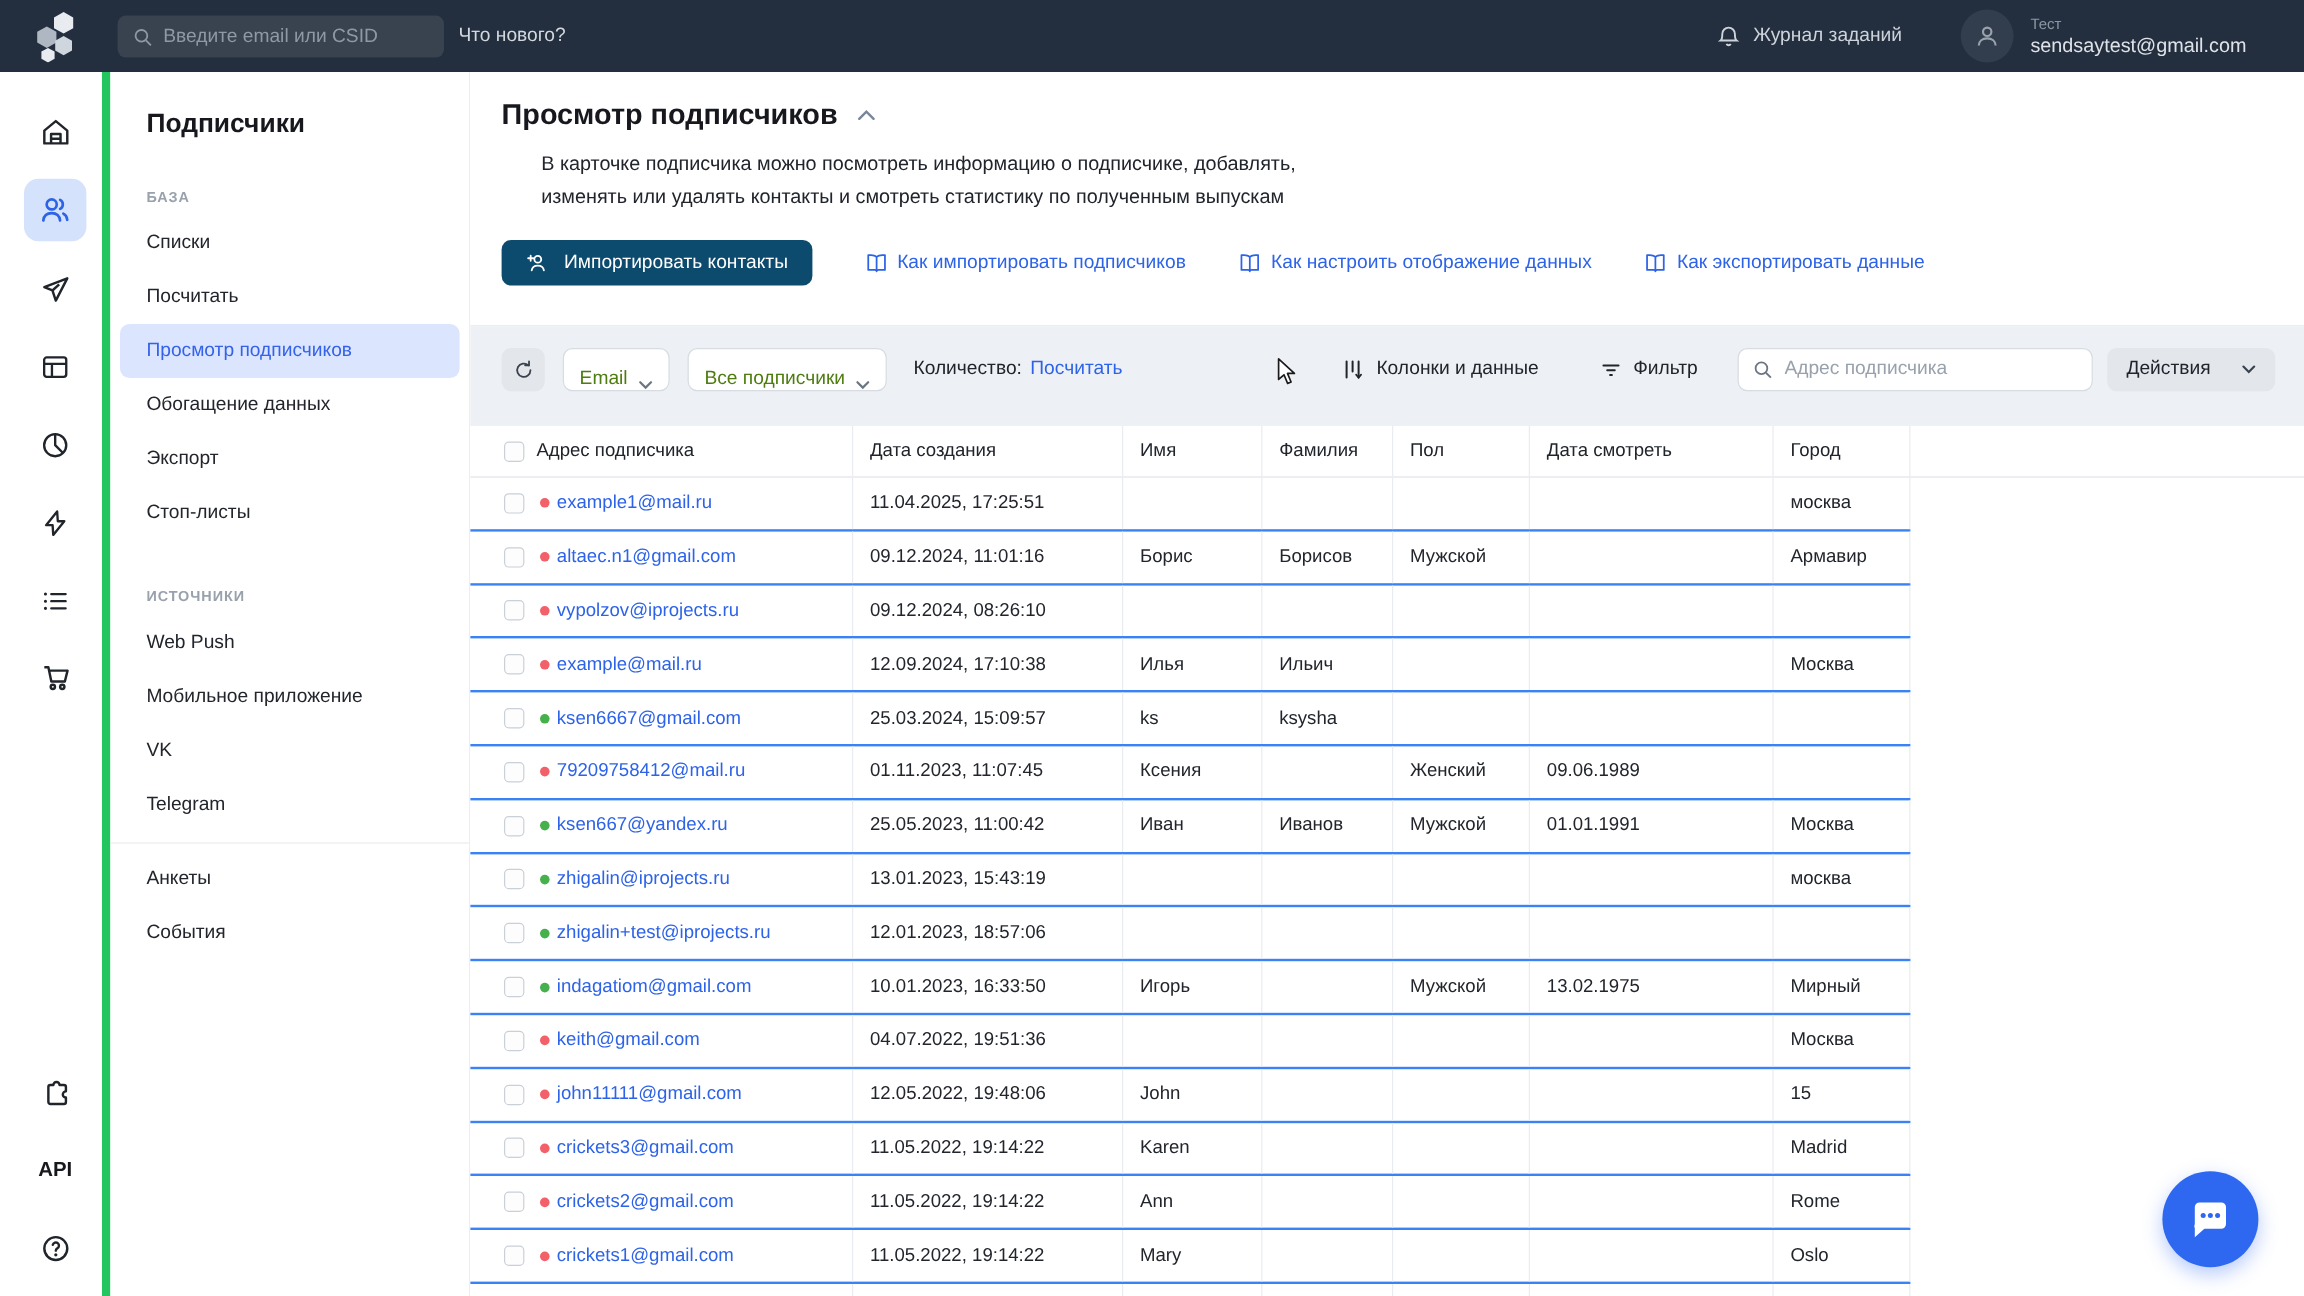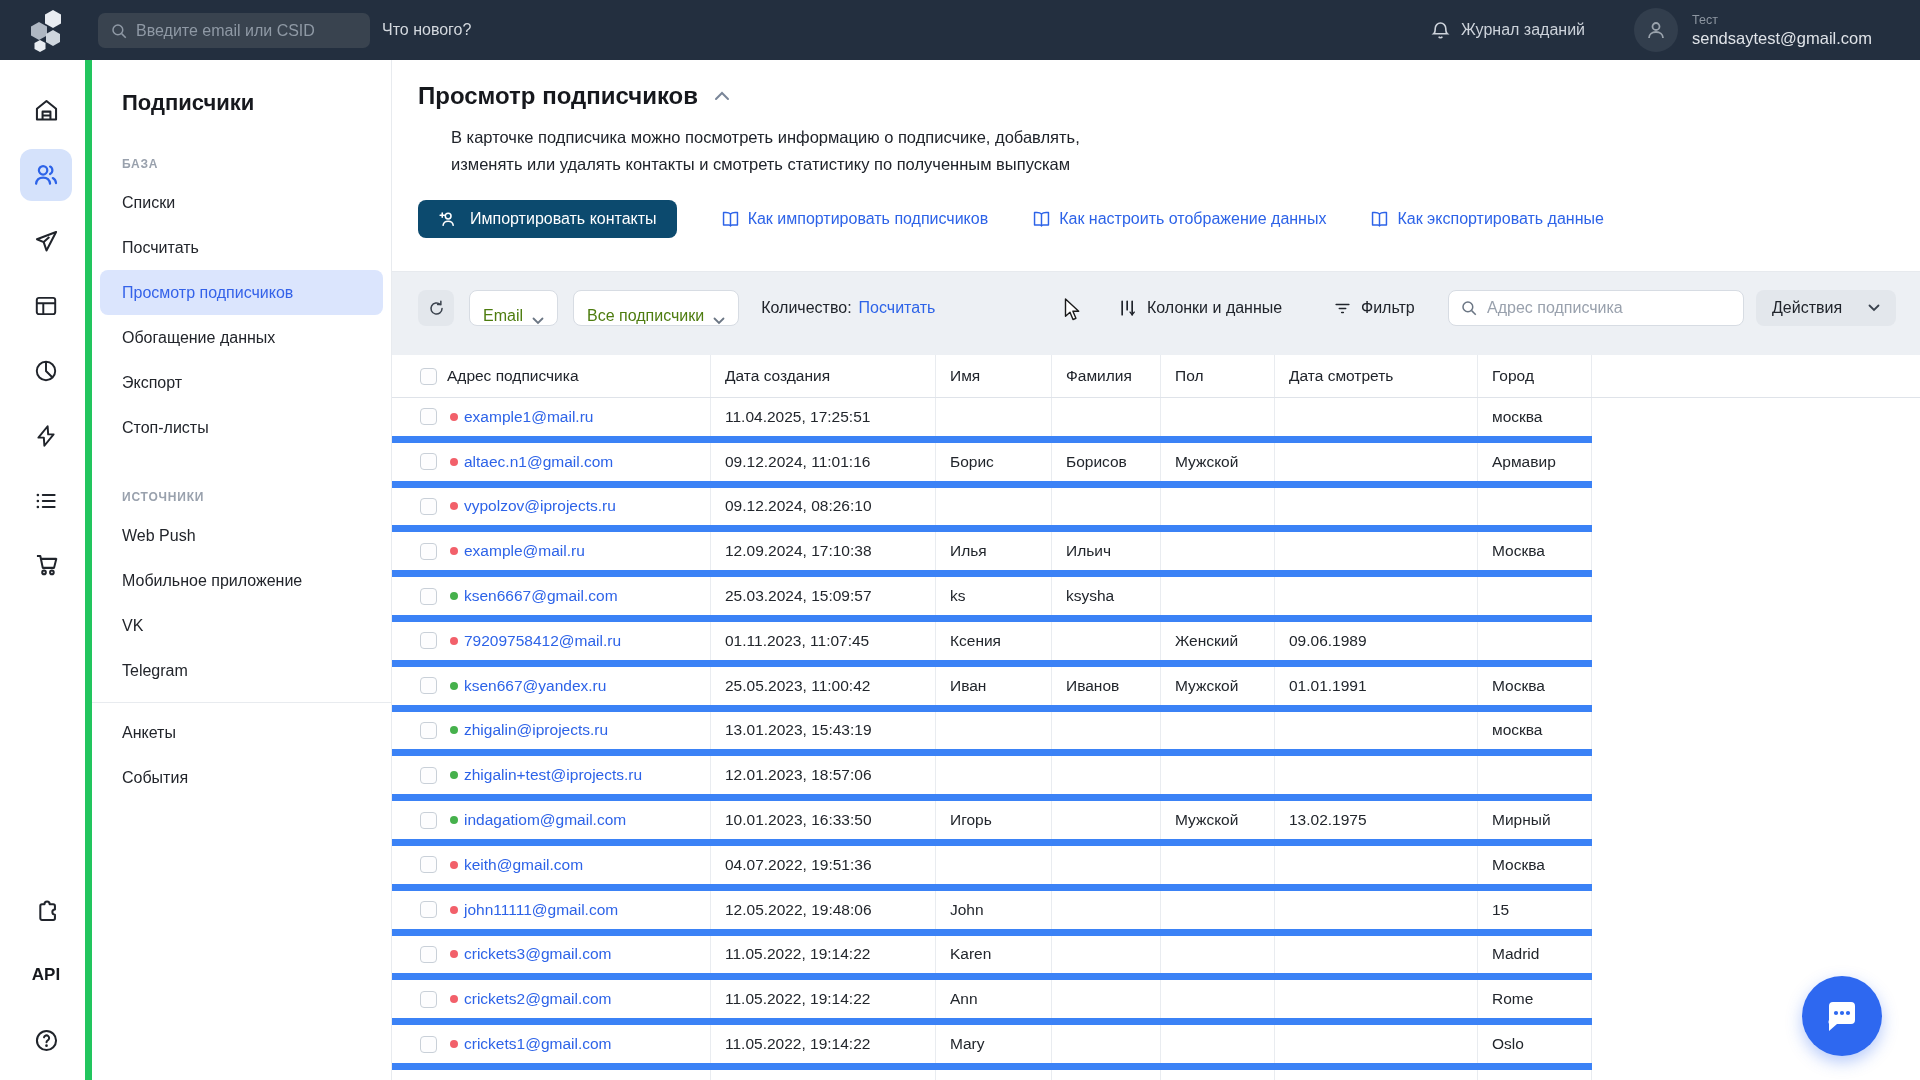--- a/index.html
+++ b/index.html
@@ -63,7 +63,7 @@
   #table { position:absolute; left:0; top:295px; width:1528px; background:#fff; }
   #thead { width:1528px; height:43px; border-bottom:1px solid #dfe3e9; display:flex; }
   .hcell { display:flex; align-items:center; font-size:15.5px; color:#20242b; font-weight:500; border-right:1px solid #e9ecf0; padding-left:14px; }
-  .row { width:1200px; height:44.8px; display:flex; border-bottom:7px solid #3b82f6; }
+  .row { width:1200px; height:44.8px; display:flex; border-bottom:2px solid #3b82f6; }
   .cell { display:flex; align-items:center; font-size:15.5px; color:#22262c; border-right:1px solid #e9ecf0; padding-left:14px; overflow:hidden; white-space:nowrap; }
   .c0 { width:319px; } .c1 { width:225px; } .c2 { width:116px; } .c3 { width:109px; }
   .c4 { width:114px; } .c5 { width:203px; } .c6 { width:114px; }

